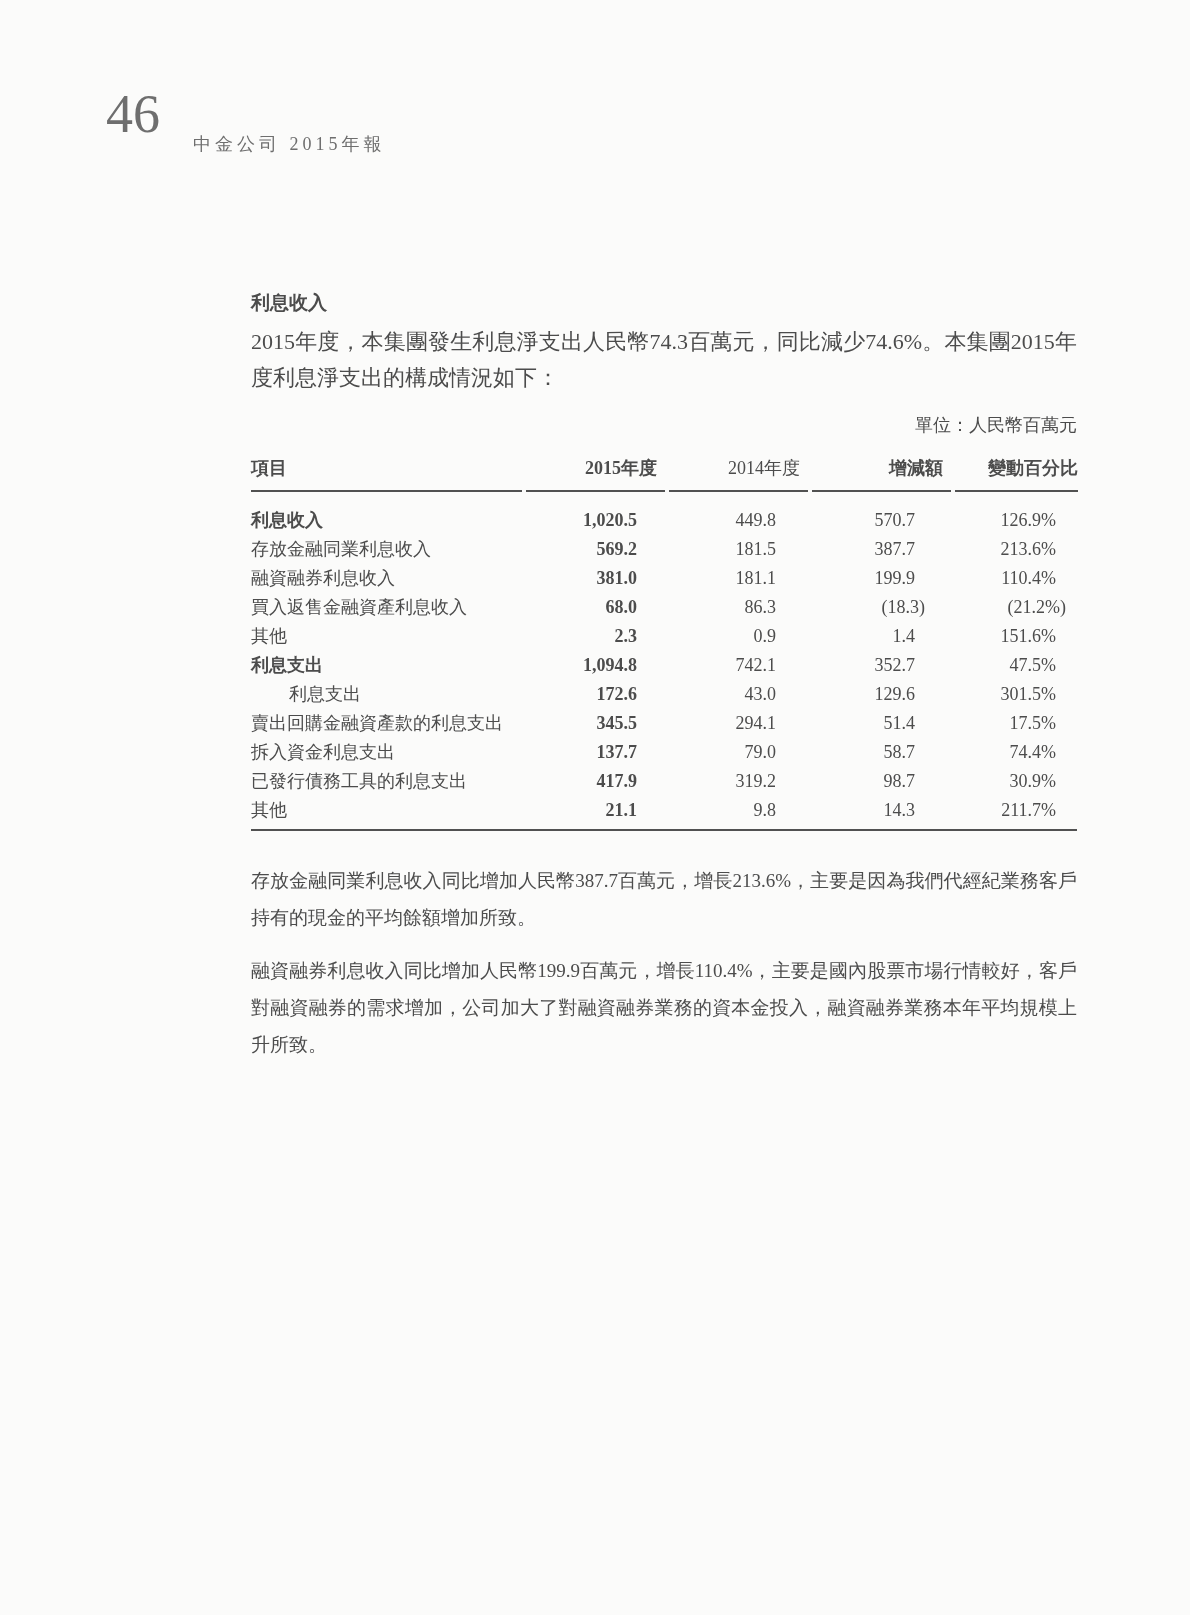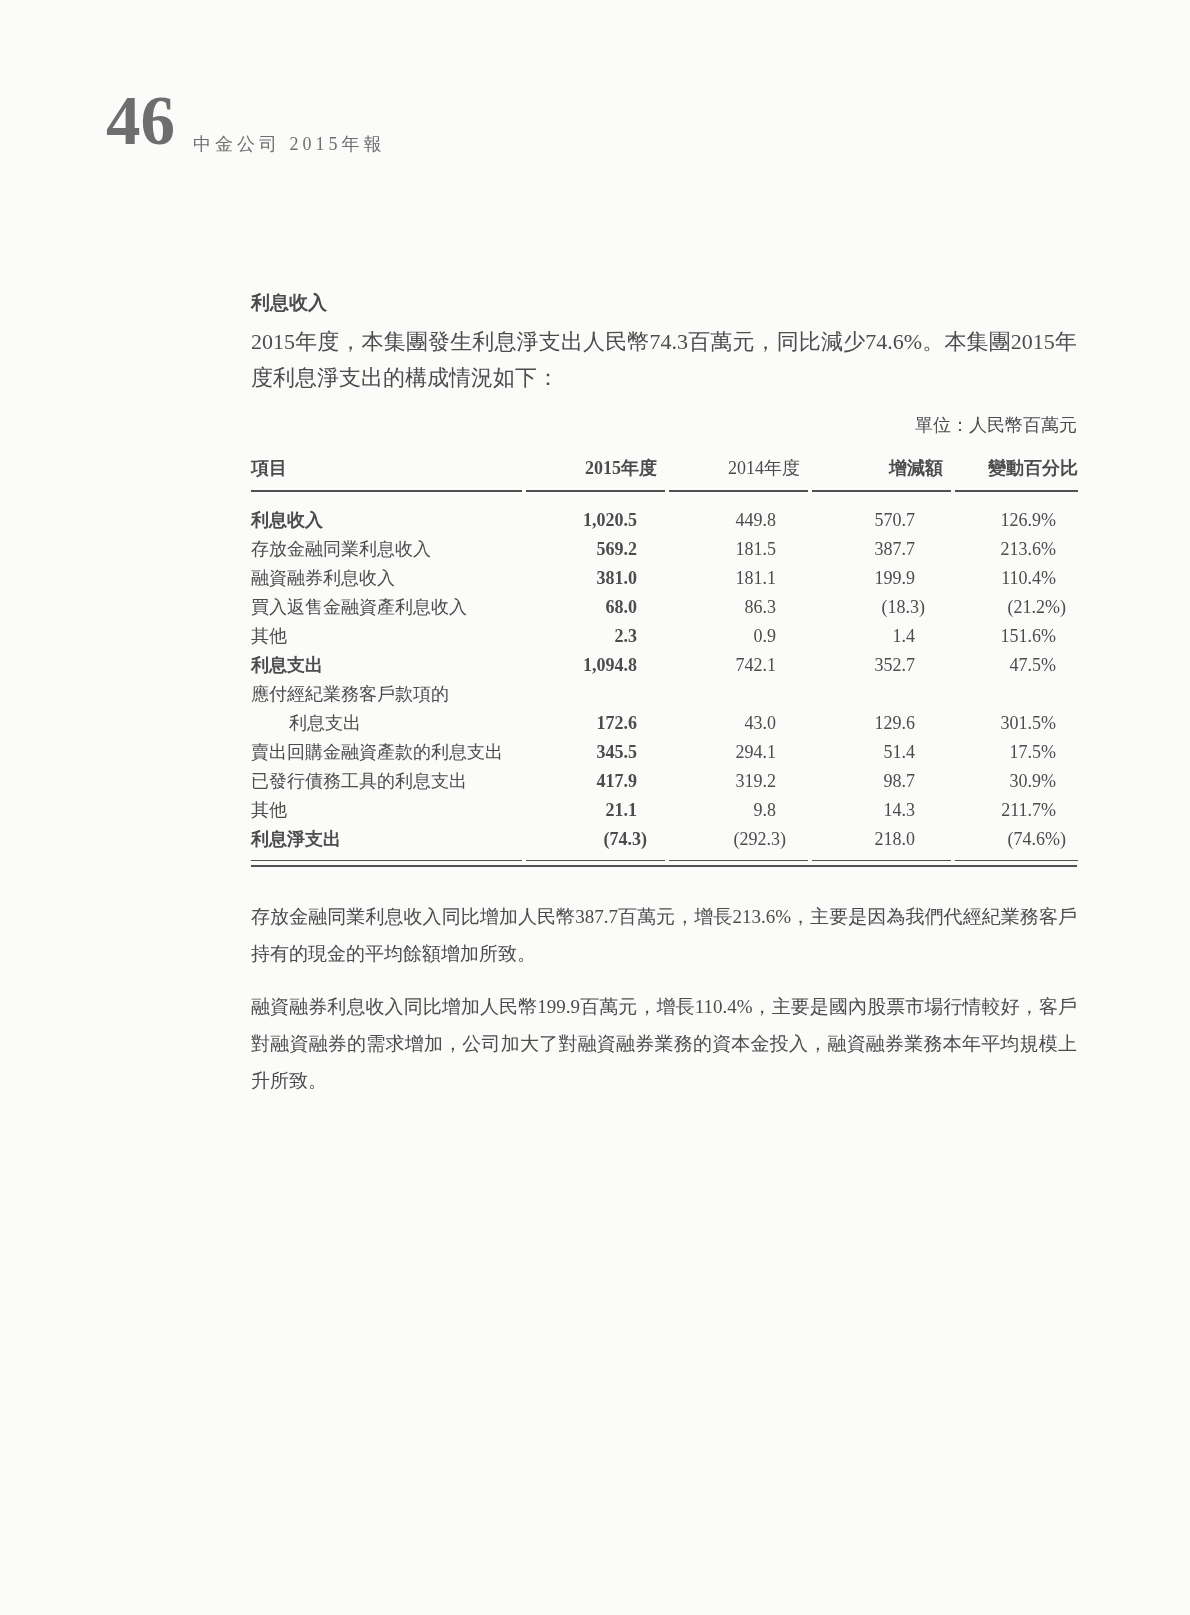--- a/index.html
+++ b/index.html
@@ -22,9 +22,9 @@
     position: absolute;
     left: 106px;
     top: 87px;
-    font-size: 69px;
+    font-size: 54px;
     line-height: 1;
-    font-weight: 700;
+    font-weight: 400;
     color: var(--muted);
   }
   .report-title {

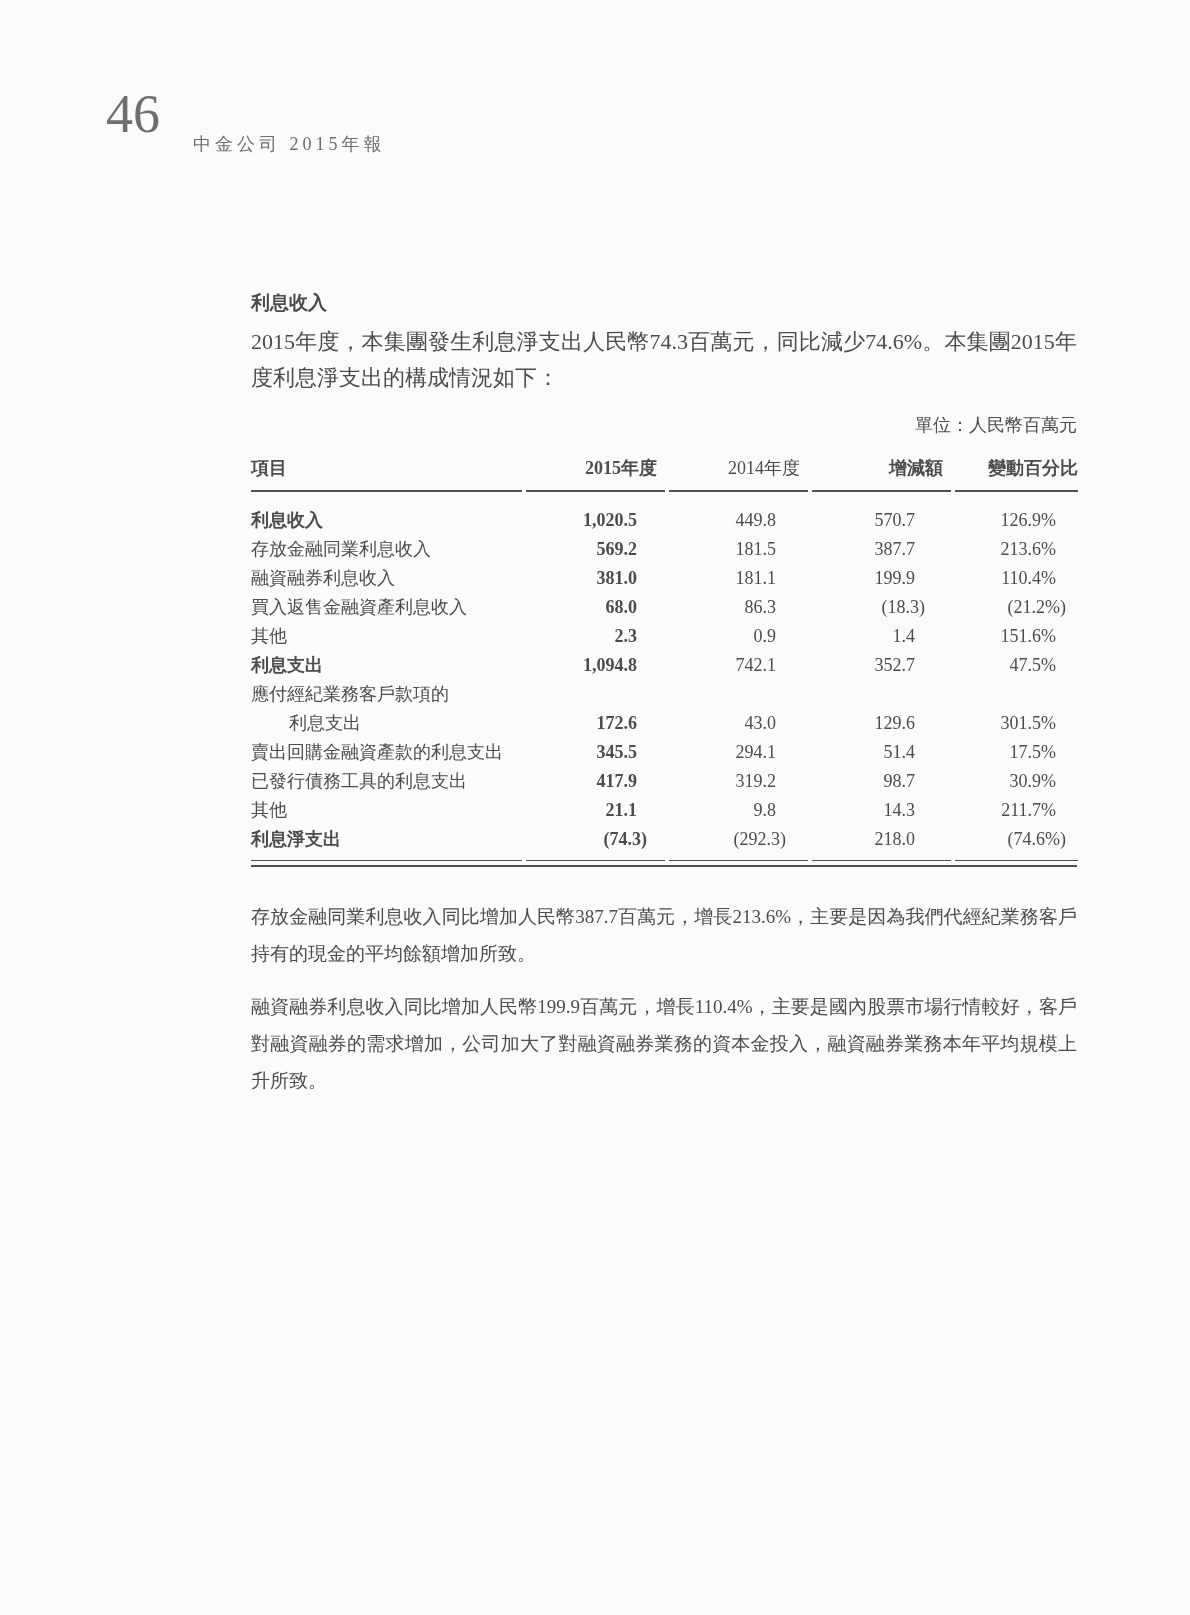--- a/index.html
+++ b/index.html
@@ -186,13 +186,6 @@
           <td class="num pct">47.5%</td>
         </tr>
         <tr>
-          <td class="label">應付經紀業務客戶款項的</td>
-          <td class="num v2015"></td>
-          <td class="num v2014"></td>
-          <td class="num change"></td>
-          <td class="num pct"></td>
-        </tr>
-        <tr>
           <td class="label indent">利息支出</td>
           <td class="num v2015">172.6</td>
           <td class="num v2014">43.0</td>

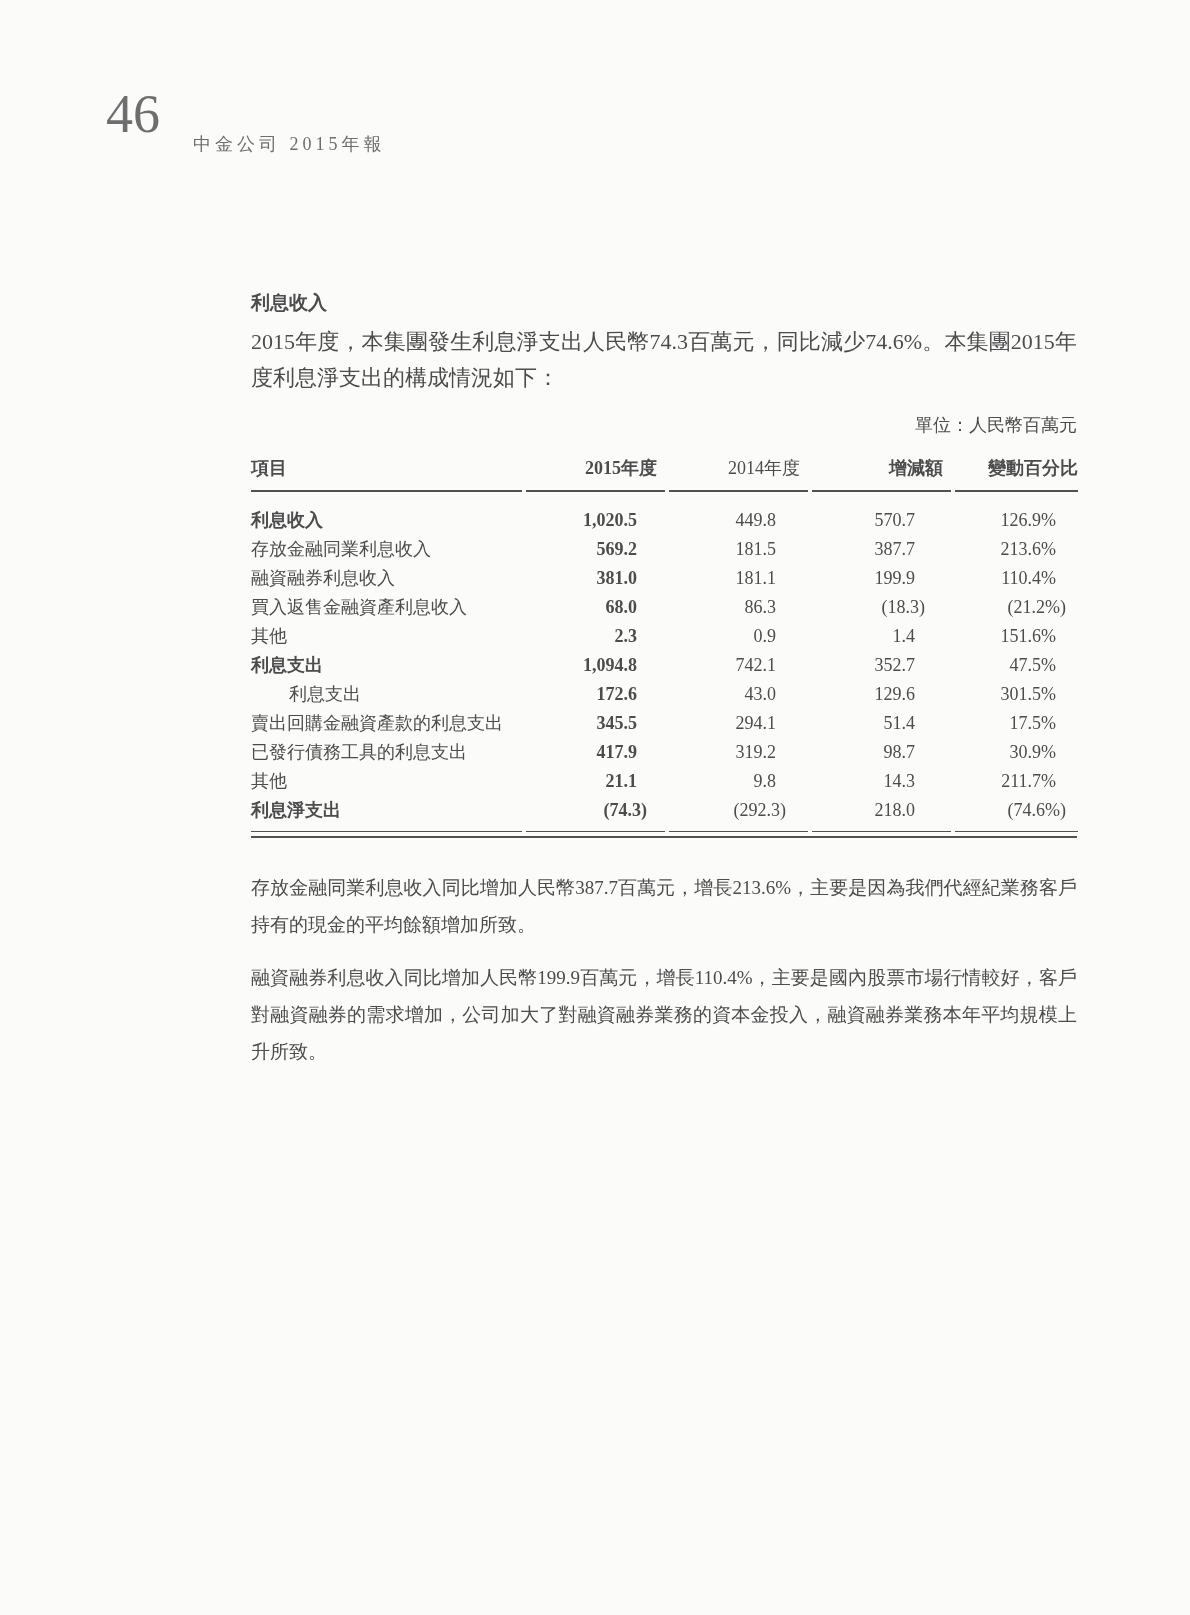--- a/index.html
+++ b/index.html
@@ -200,6 +200,13 @@
           <td class="num pct">17.5%</td>
         </tr>
         <tr>
+          <td class="label">拆入資金利息支出</td>
+          <td class="num v2015">137.7</td>
+          <td class="num v2014">79.0</td>
+          <td class="num change">58.7</td>
+          <td class="num pct">74.4%</td>
+        </tr>
+        <tr>
           <td class="label">已發行債務工具的利息支出</td>
           <td class="num v2015">417.9</td>
           <td class="num v2014">319.2</td>

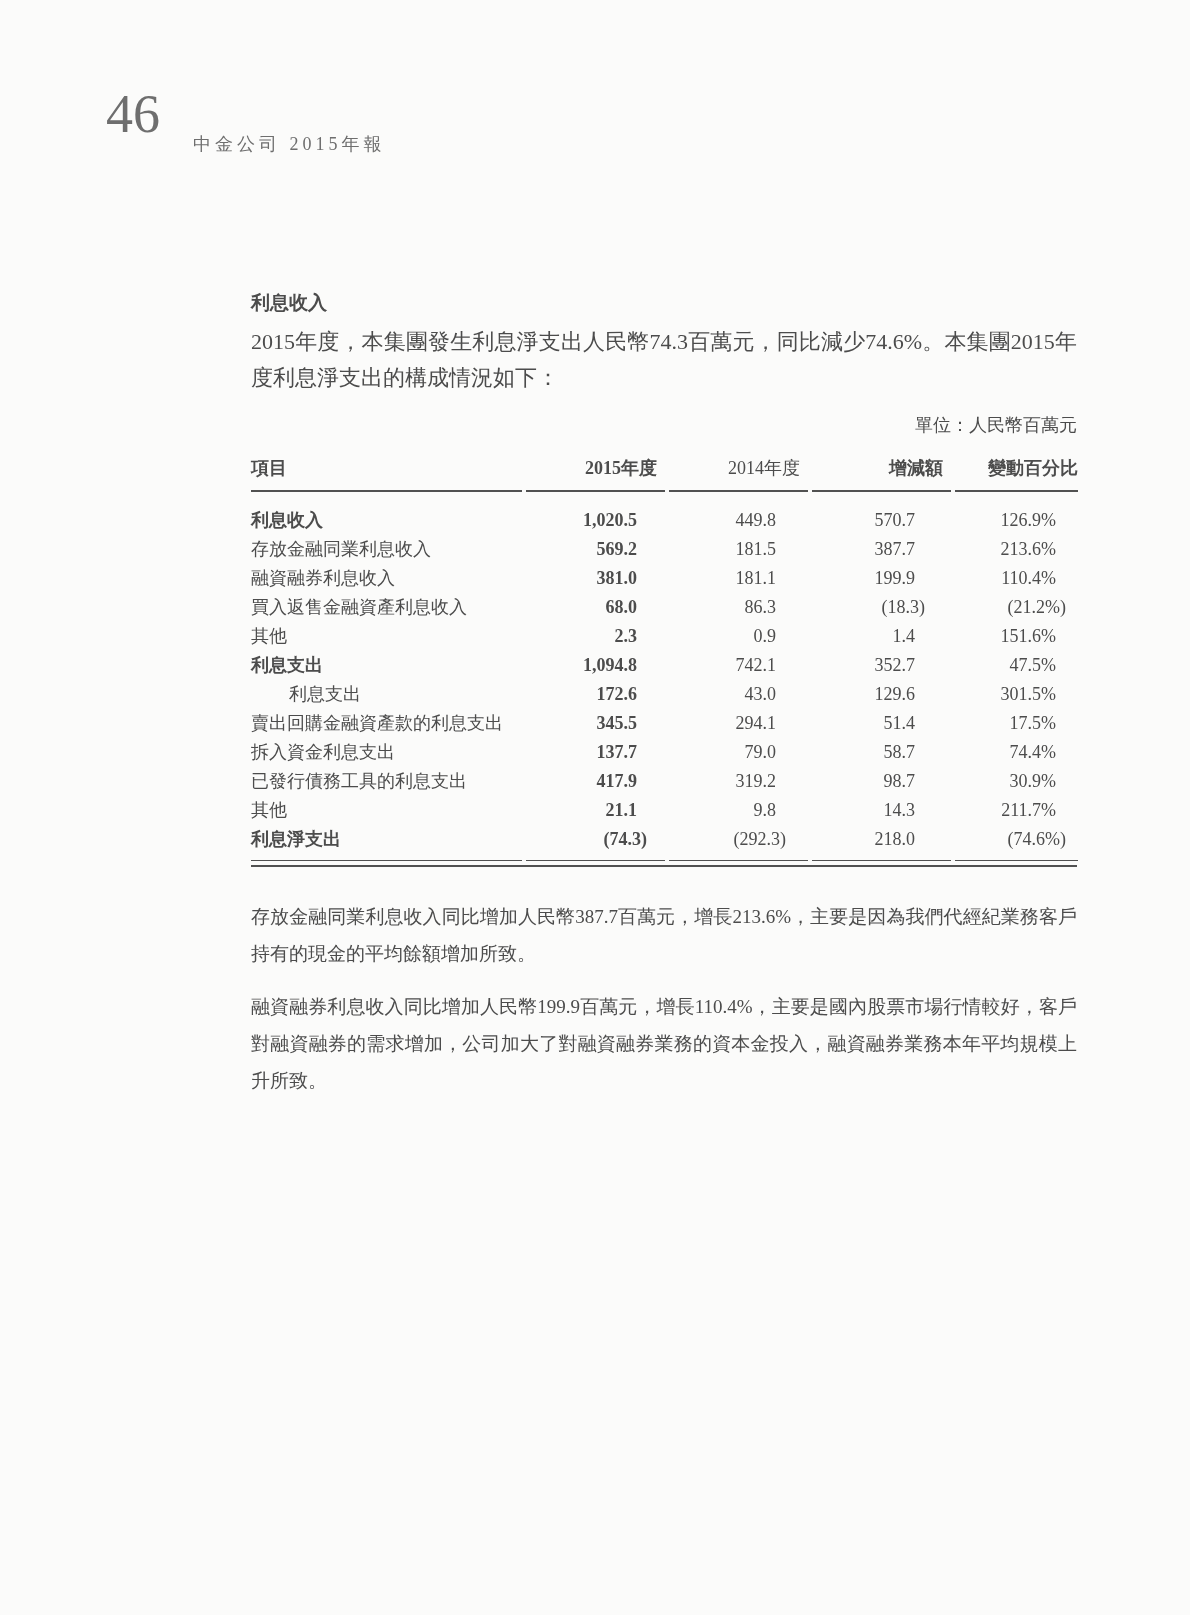--- a/index.html
+++ b/index.html
@@ -220,13 +220,6 @@
           <td class="num change">14.3</td>
           <td class="num pct">211.7%</td>
         </tr>
-        <tr class="last-row">
-          <td class="label bold">利息淨支出</td>
-          <td class="num v2015 paren">(74.3)</td>
-          <td class="num v2014 paren">(292.3)</td>
-          <td class="num change">218.0</td>
-          <td class="num pct paren">(74.6%)</td>
-        </tr>
       </tbody>
   </table>
   <div class="table-bottom-rule"></div>

